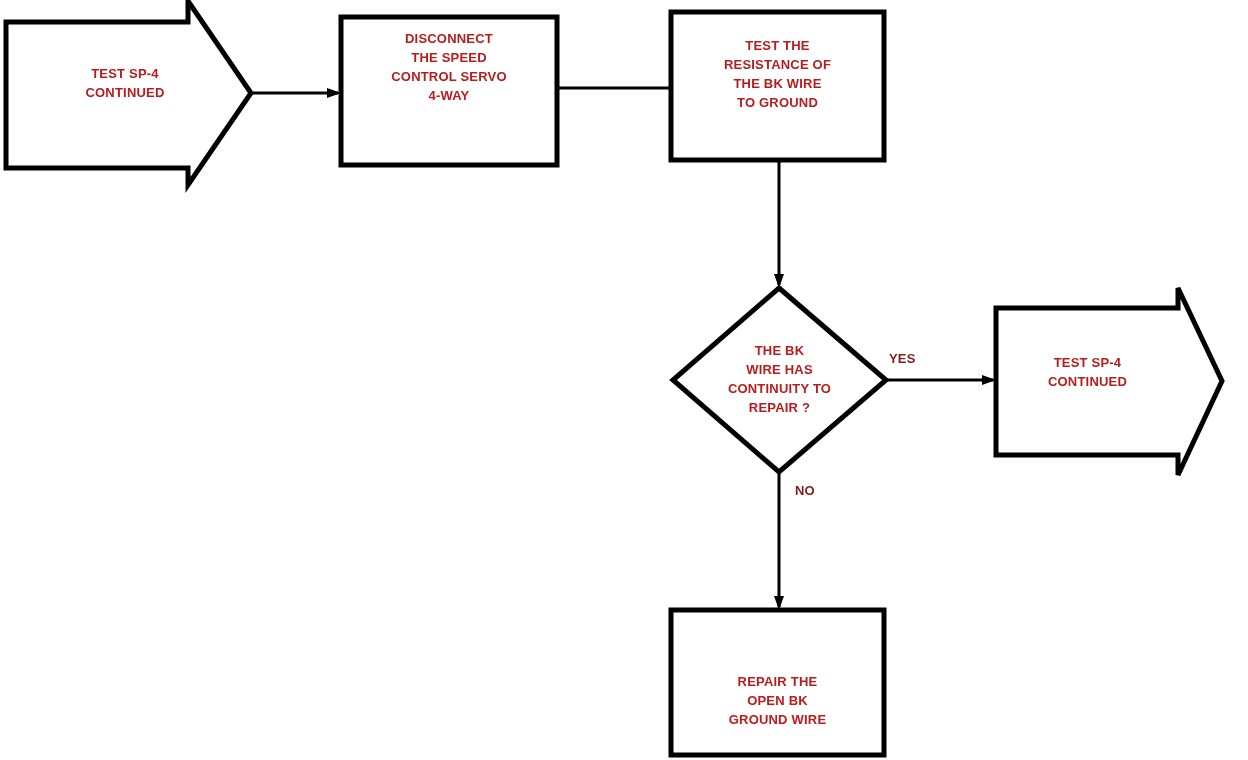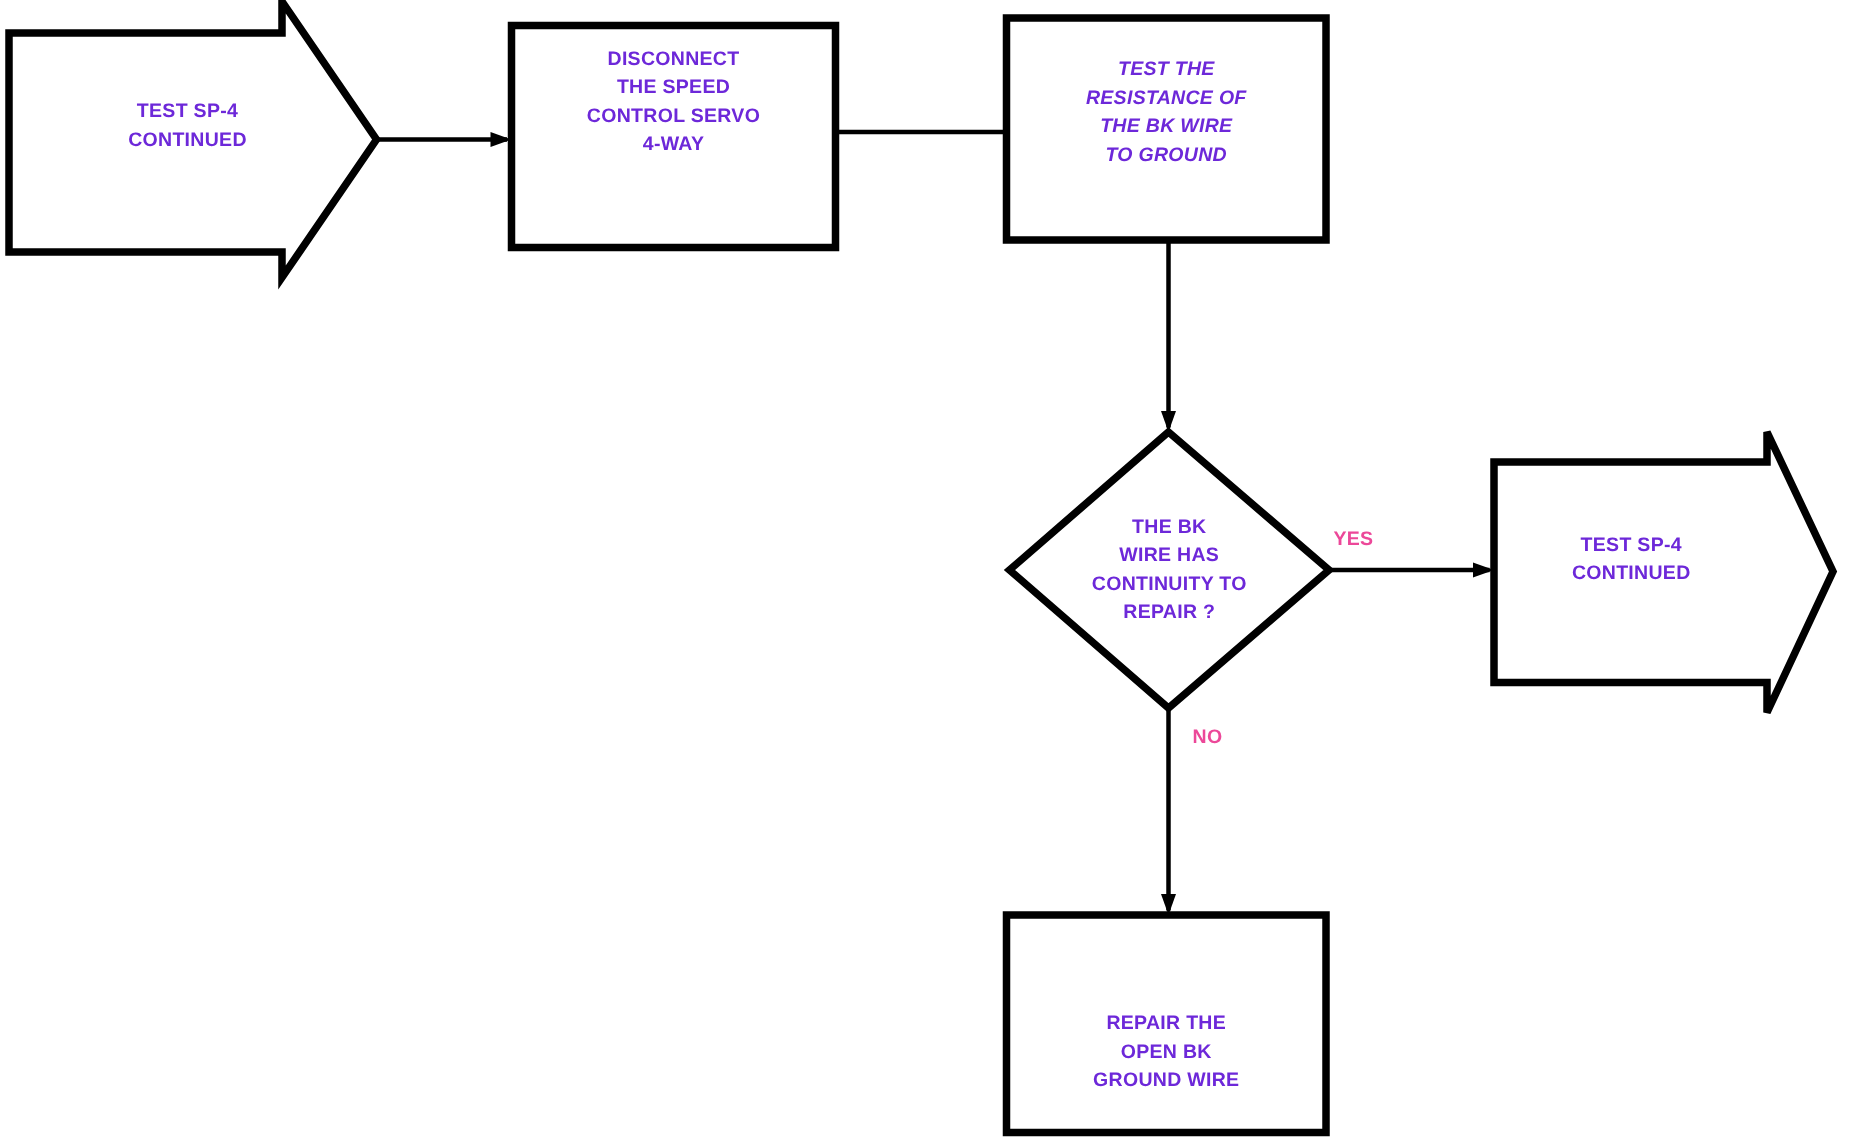--- a/index.html
+++ b/index.html
@@ -28,7 +28,7 @@
     font-weight: bold;
     font-size: 13px;
     line-height: 19px;
-    color: #6d28d9;
+    color: #b91c1c;
     letter-spacing: 0.2px;
     white-space: pre-line;
     pointer-events: none;

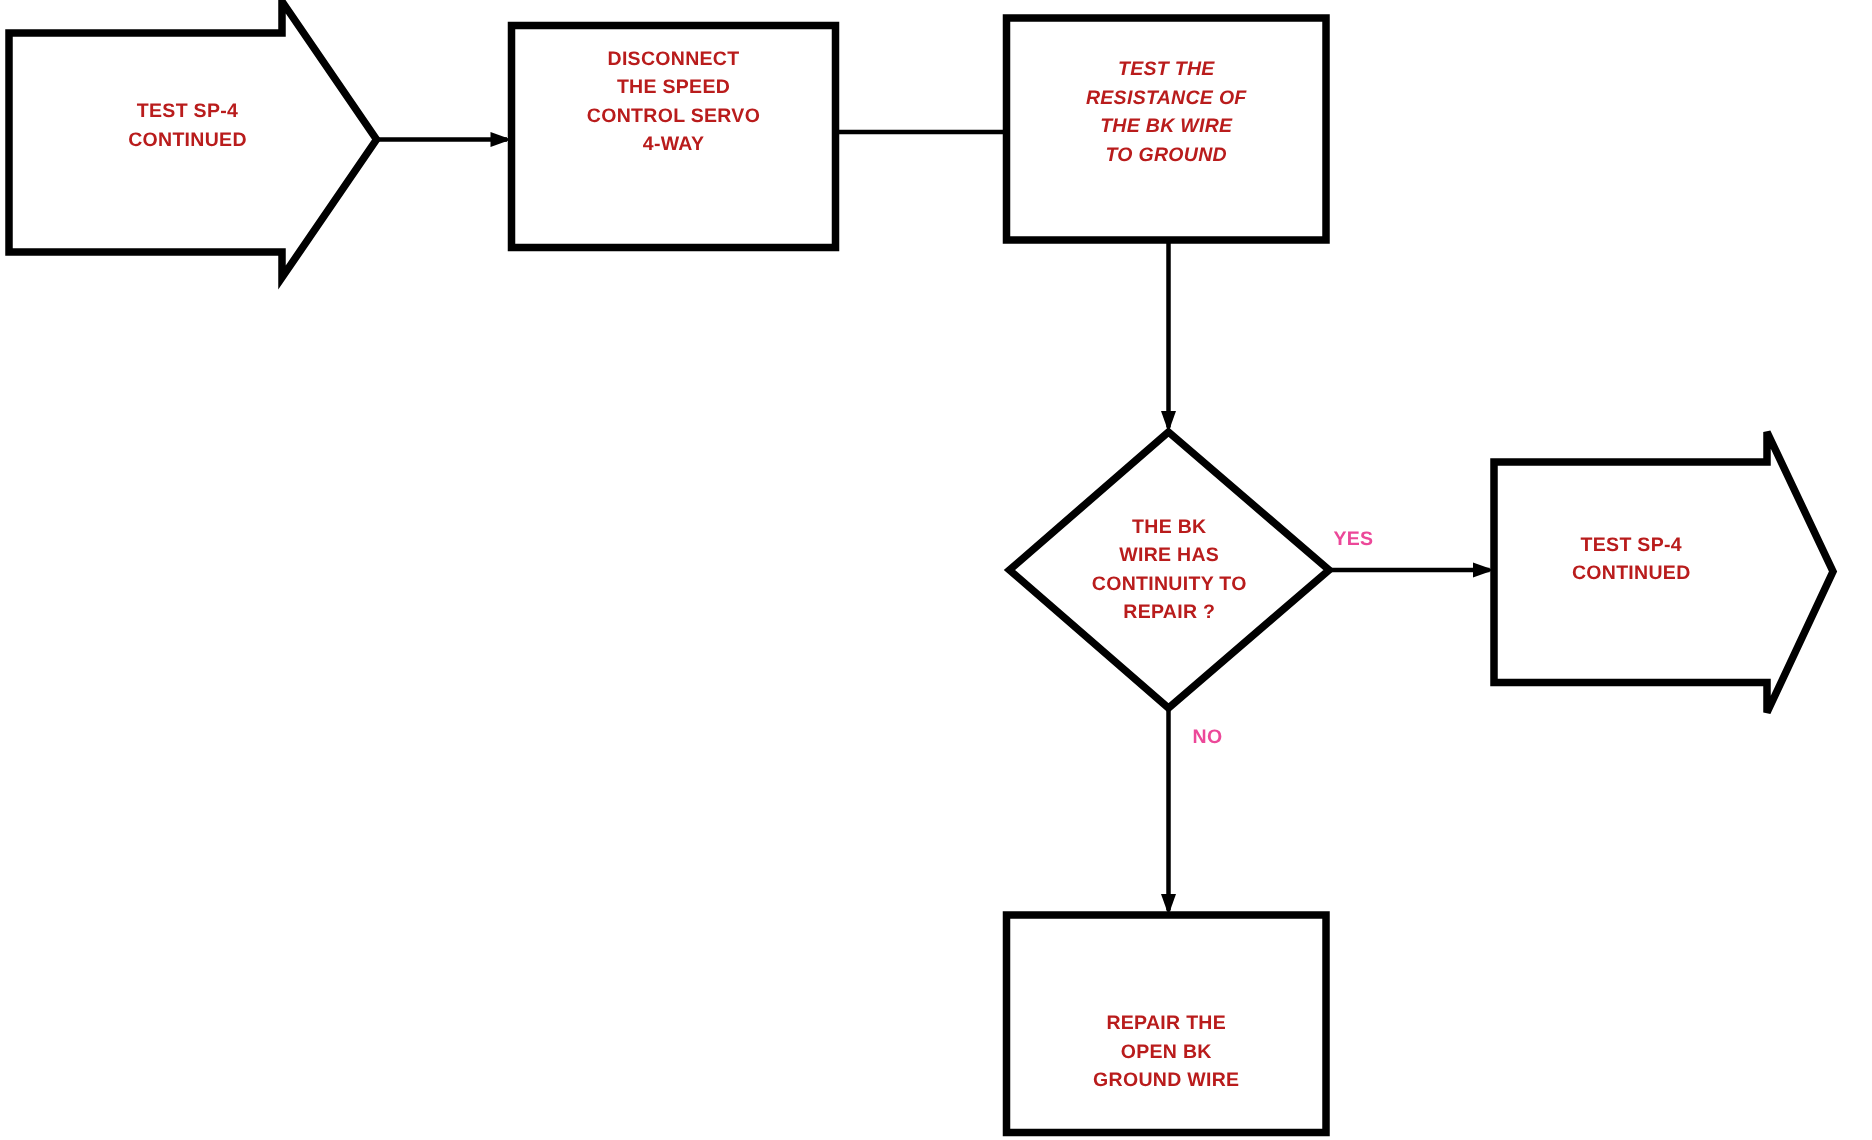--- a/index.html
+++ b/index.html
@@ -47,7 +47,7 @@
   
   .t-start      { left: 10px;  top: 64px;  width: 230px; }
   .t-disconnect { left: 341px; top: 29px;  width: 216px; }
-  .t-testres    { left: 671px; top: 36px;  width: 213px; font-style: italic; }
+  .t-testres    { left: 671px; top: 36px;  width: 213px; }
   .t-decision   { left: 679px; top: 341px; width: 201px; }
   .t-end        { left: 996px; top: 353px; width: 183px; }
   .t-repair     { left: 671px; top: 672px; width: 213px; }

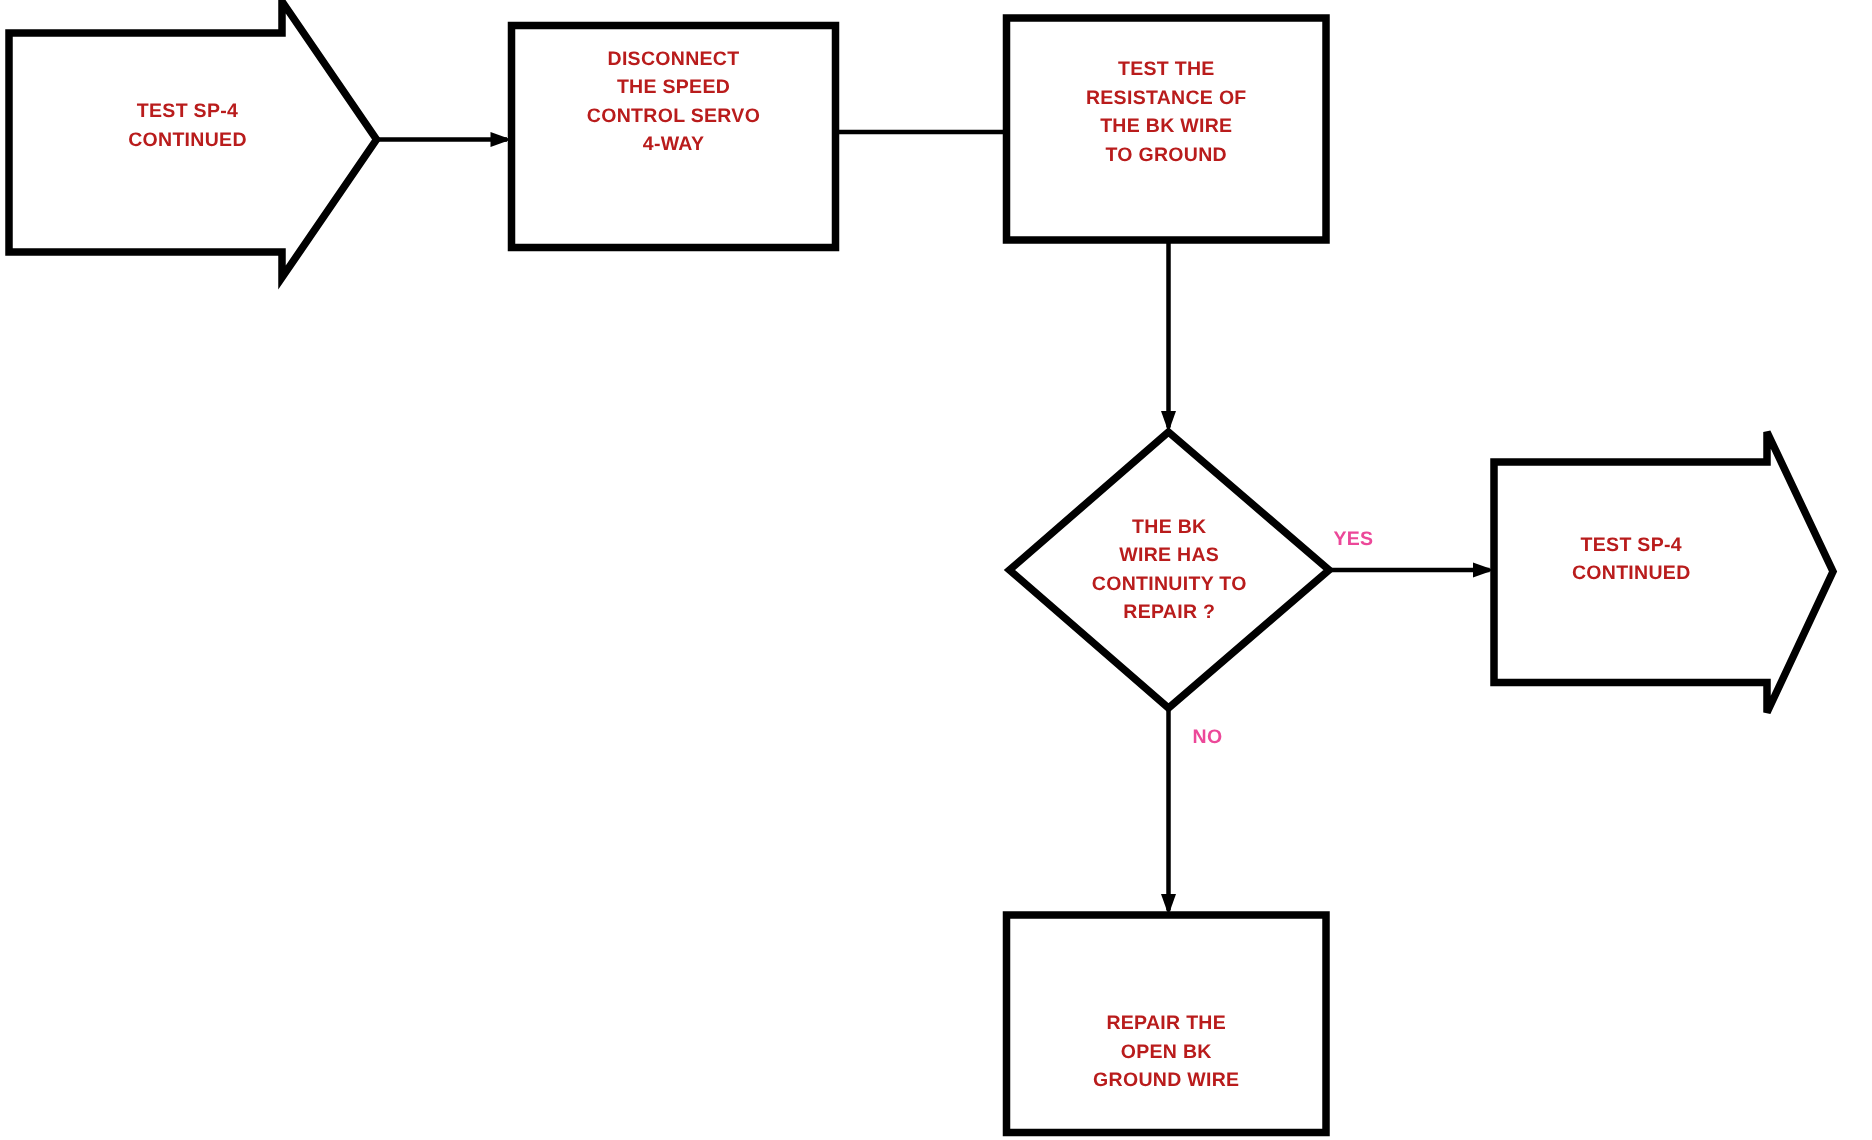--- a/index.html
+++ b/index.html
@@ -39,7 +39,7 @@
     font-weight: bold;
     font-size: 13px;
     line-height: 15px;
-    color: #ec4899;
+    color: #7f1d1d;
     letter-spacing: 0.2px;
     white-space: pre;
     pointer-events: none;

